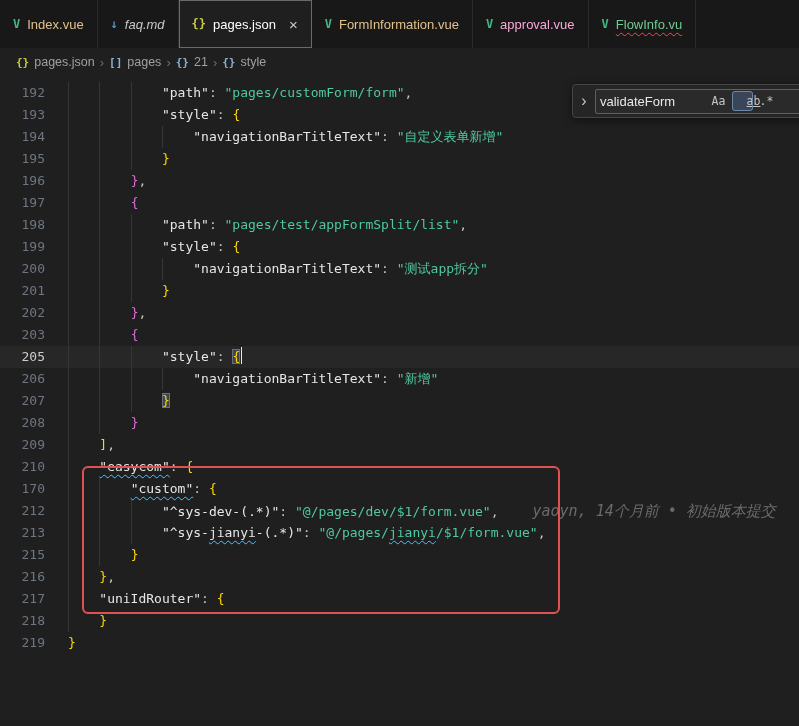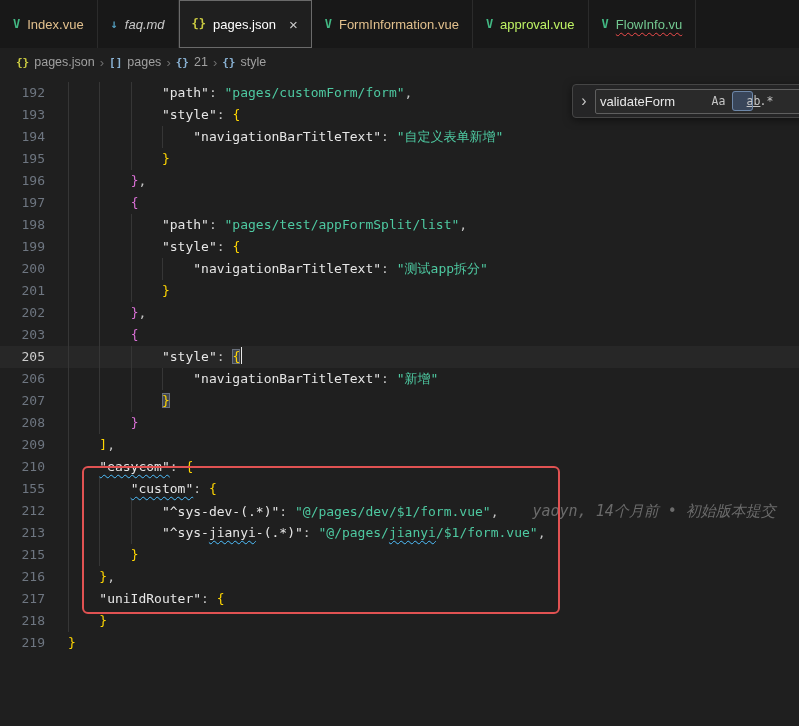--- a/index.html
+++ b/index.html
@@ -110,7 +110,7 @@
       </div>
       <div class="tab">
         <span class="tab-icon" style="color: rgb(66, 184, 131);">V</span>
-        <span class="tab-label" style="color: #bef264;">approval.vue</span>
+        <span class="tab-label" style="color: #f9a8d4;">approval.vue</span>
       </div>
       <div class="tab">
         <span class="tab-icon" style="color: rgb(66, 184, 131);">V</span>

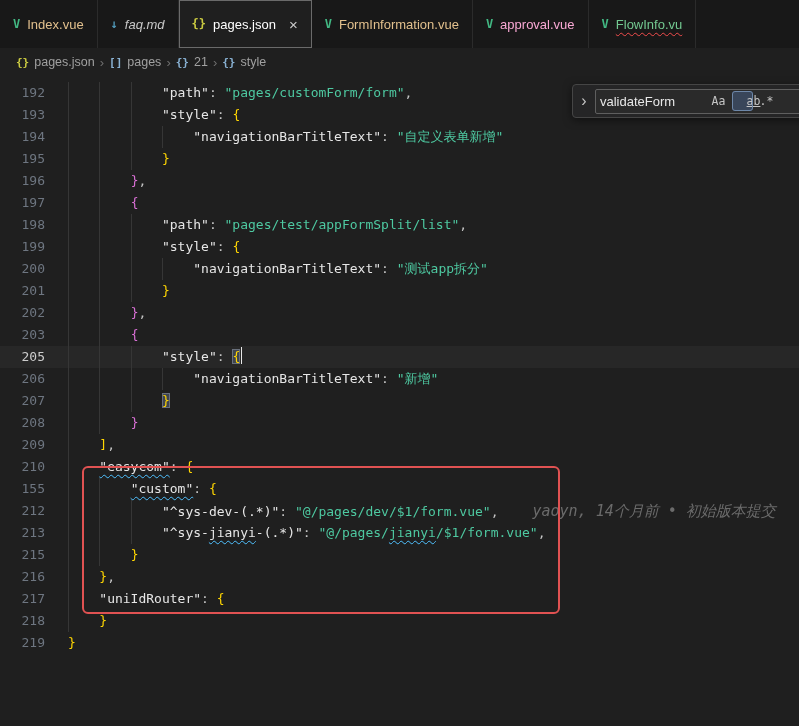--- a/index.html
+++ b/index.html
@@ -213,7 +213,7 @@
           <div class="code"><div class="guide" style="left: 0ch;"></div><span class="tk-sp">    </span><span class="tk-key sq">"easycom"</span><span class="tk-pn">: </span><span class="tk-b1">{</span></div>
         </div>
         <div class="row">
-          <div class="gutter">155</div>
+          <div class="gutter">170</div>
           <div class="code"><div class="guide" style="left: 0ch;"></div><div class="guide" style="left: 4ch;"></div><span class="tk-sp">        </span><span class="tk-key sq">"custom"</span><span class="tk-pn">: </span><span class="tk-b1">{</span></div>
         </div>
         <div class="row">

